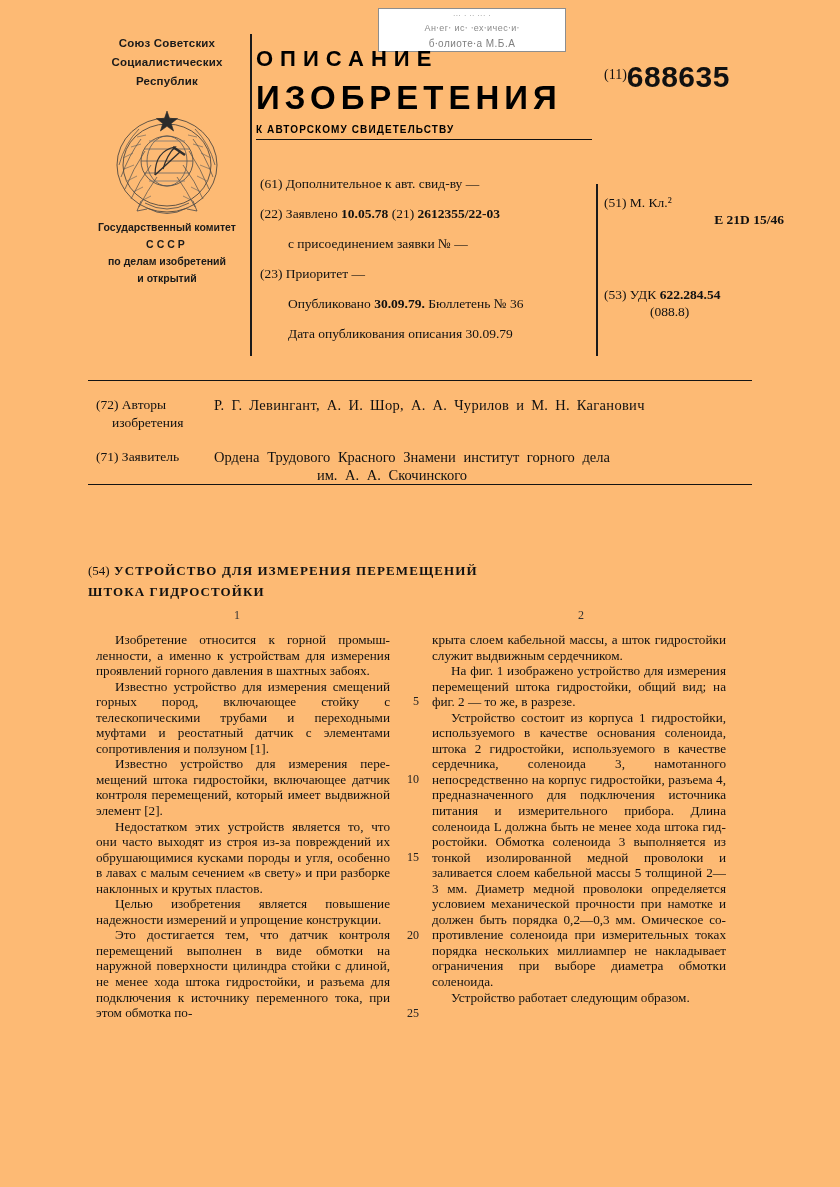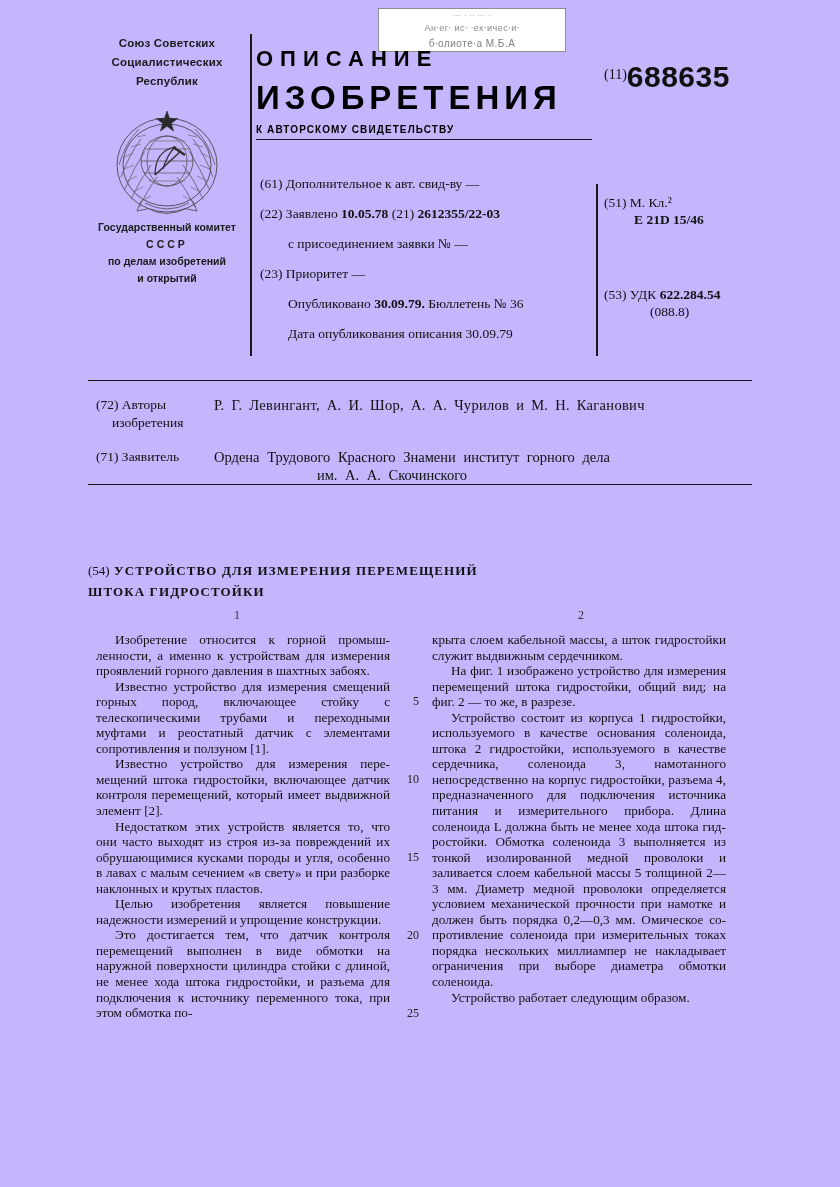--- a/index.html
+++ b/index.html
@@ -19,7 +19,7 @@
     position: relative;
     width: 840px;
     height: 1187px;
-    background: #c4b5fd;
+    background: #fdba74;
   }
 
   

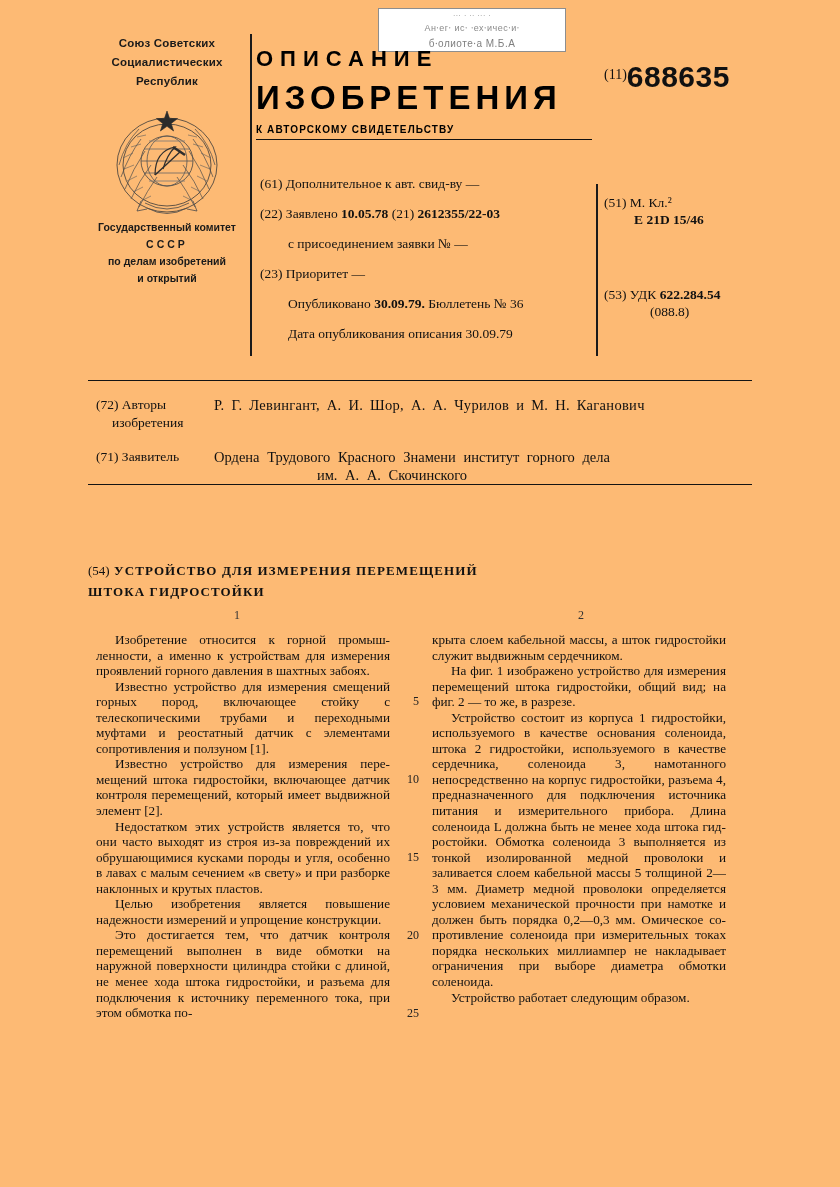--- a/index.html
+++ b/index.html
@@ -173,7 +173,7 @@
     font-size: 13.5px;
     line-height: 17px;
   }
-  .cls-sub { padding-left: 30px; font-weight: bold; }
+  .cls-sub { padding-left: 30px; font-weight: bold; text-align: right; }
   .cls-mk { margin-bottom: 0px; }
   .udc { position: absolute; left: 516px; top: 252px; font-size: 13.5px; line-height: 17px; }
   .udc-sub { padding-left: 46px; }

